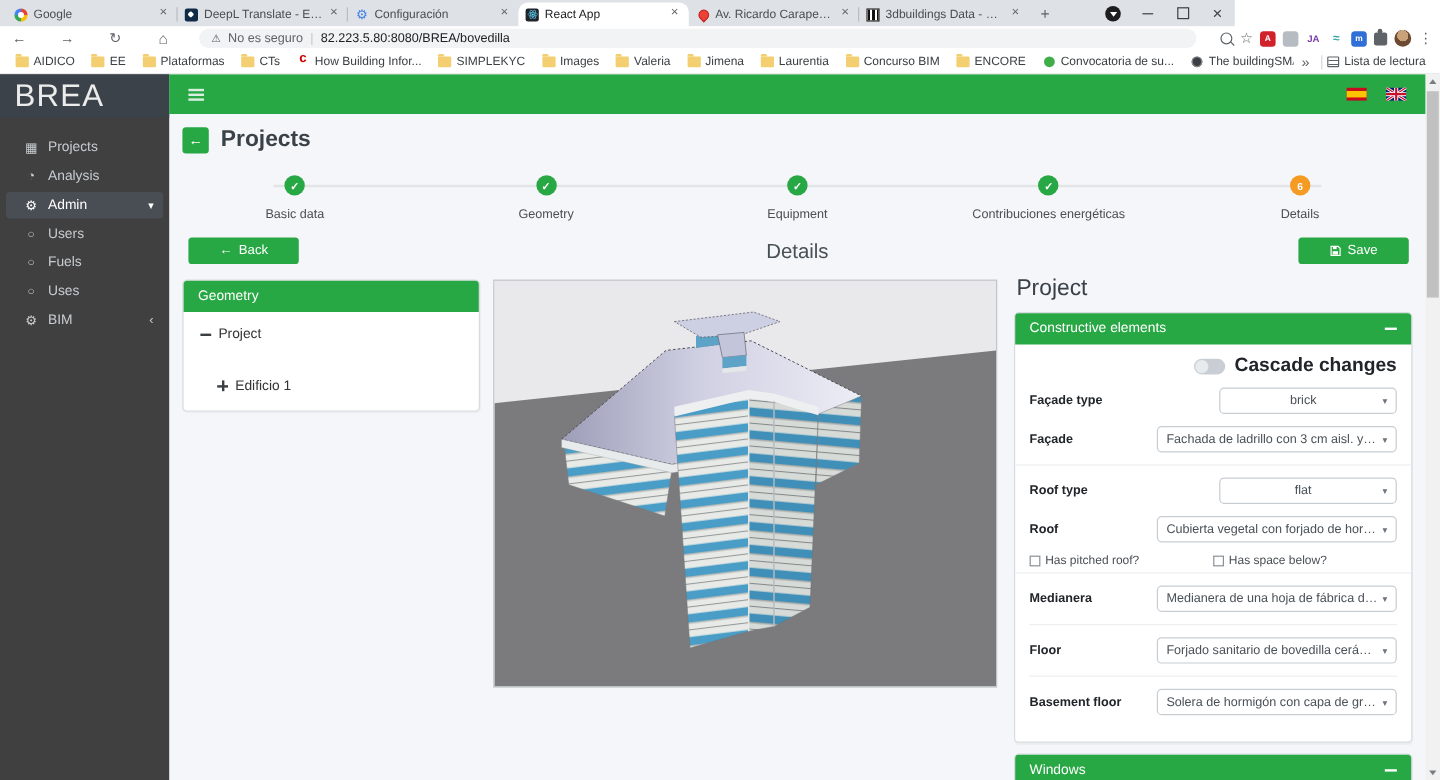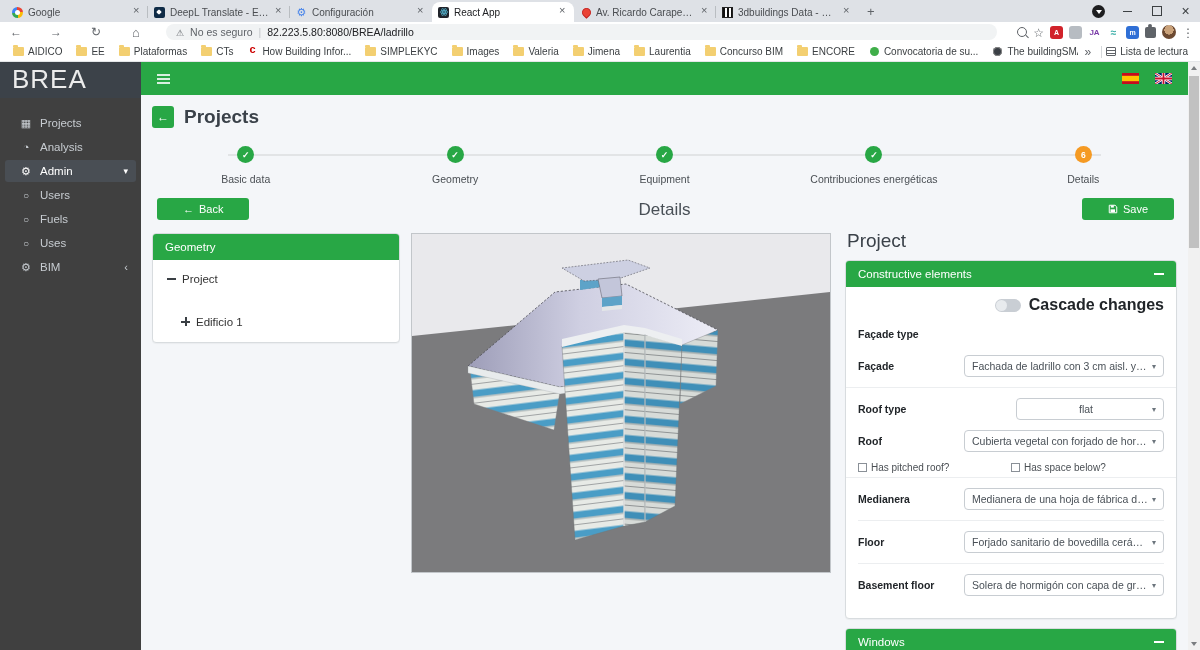--- a/index.html
+++ b/index.html
@@ -7,7 +7,7 @@
   .screen { position:relative; width:1200px; height:650px; overflow:hidden; background:#fff; }
 
   
-  .tabbar { position:absolute; left:0; top:0; width:1200px; height:22px; background:#dee1e6; display:flex; align-items:flex-end; padding-left:6px; }
+  .tabbar { position:absolute; left:0; top:0; width:1029px; height:22px; background:#dee1e6; display:flex; align-items:flex-end; padding-left:6px; }
   .tab { width:142px; height:20px; display:flex; align-items:center; gap:5px; padding:0 6px; font-size:10px; color:#4a4d51; flex-shrink:0; border-radius:8px 8px 0 0; position:relative; }
   .tab.active { background:#fff; color:#202124; }
   .tab:not(.active)+.tab:not(.active)::before { content:""; position:absolute; left:-1px; top:4px; height:12px; width:1px; background:#b9bdc1; }

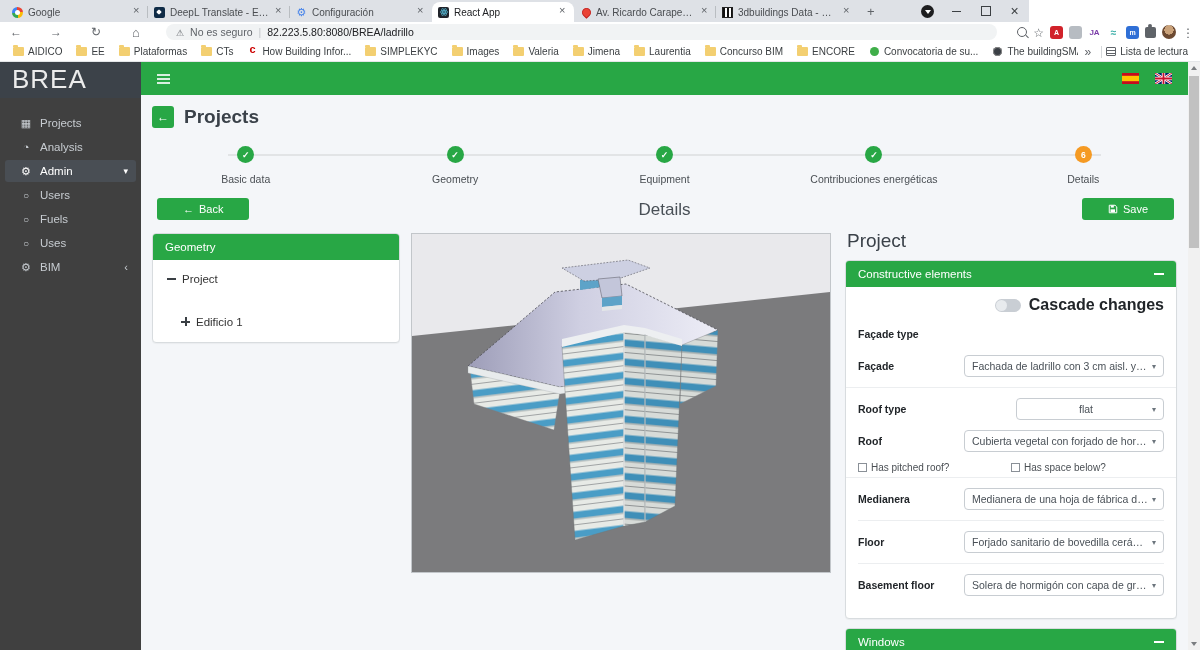--- a/index.html
+++ b/index.html
@@ -227,7 +227,7 @@
       <span class="warn"></span>
       <span class="sec-label">No es seguro</span>
       <span class="url-sep">|</span>
-      <span class="url-text">82.223.5.80:8080/BREA/ladrillo</span>
+      <span class="url-text">82.223.5.80:8080/BREA/bovedilla</span>
     </div>
     <div class="addr-right">
       <span class="mag"></span>

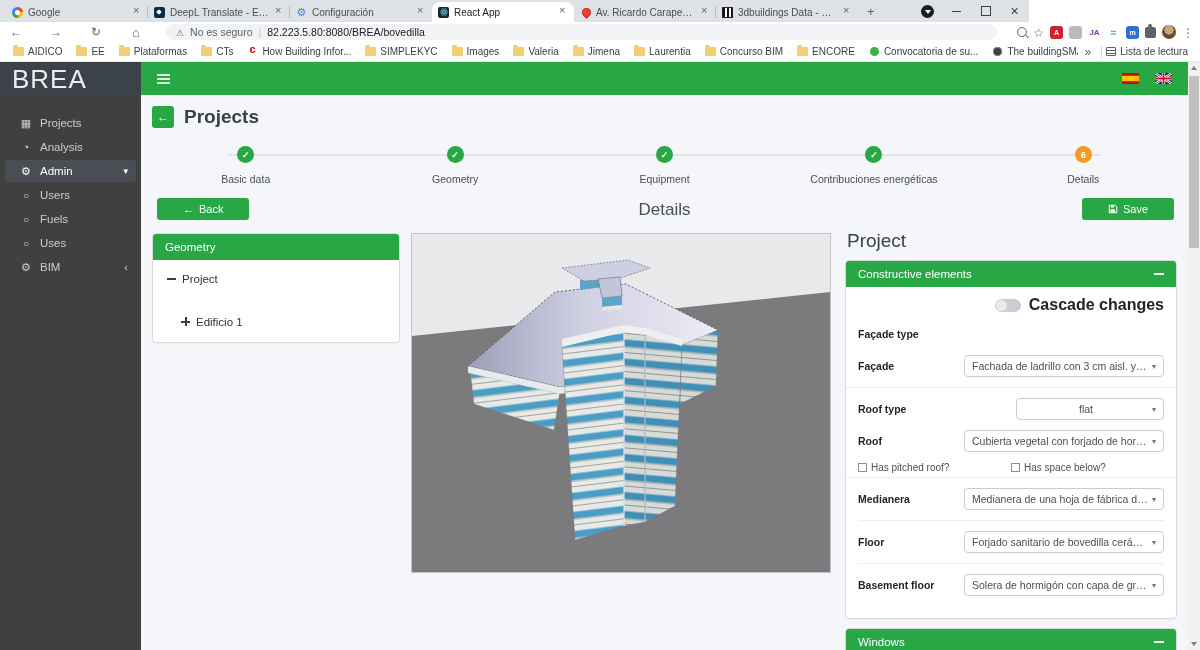--- a/index.html
+++ b/index.html
@@ -542,6 +542,9 @@
 
                 <div class="form-row">
                   <span class="f-label">Façade type</span>
+                  <span class="select narrow">
+                    <span class="sel-val">brick</span>
+                  </span>
                 </div>
 
                 <div class="form-row">

